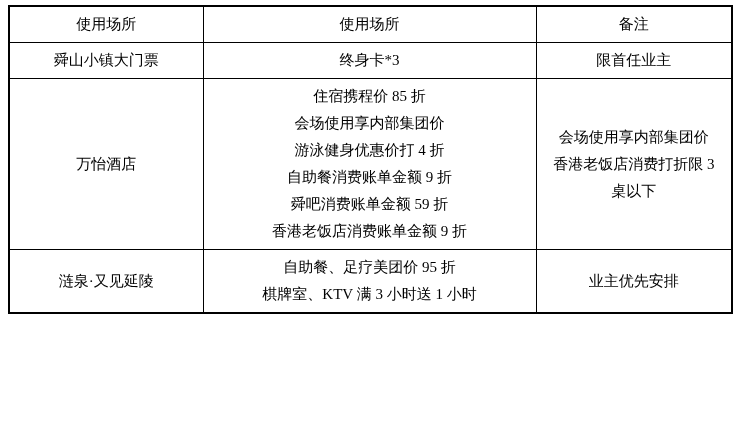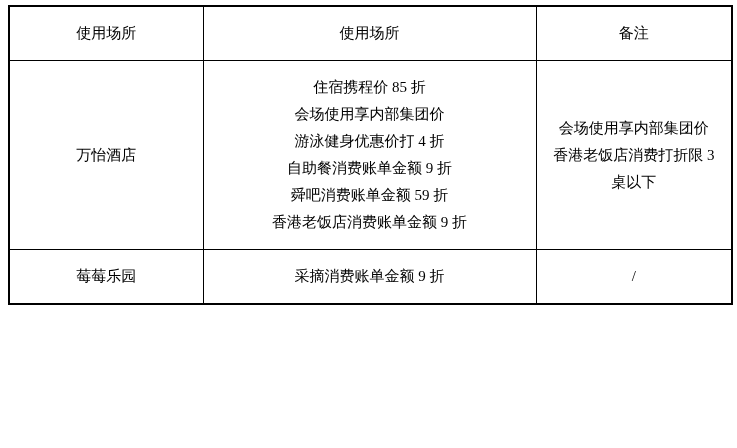--- a/index.html
+++ b/index.html
@@ -34,7 +34,7 @@
     font-size: 15px;
     line-height: 27px;
     color: #000000;
-    padding: 13px;
+    padding: 4px;
     font-weight: normal;
     overflow: hidden;
   }

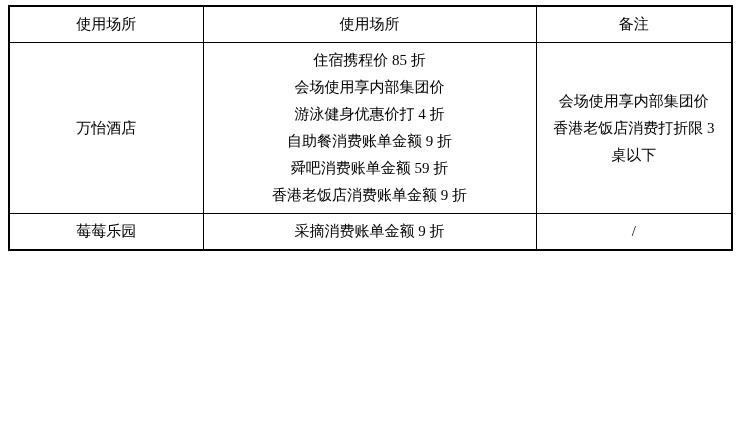--- a/index.html
+++ b/index.html
@@ -66,6 +66,15 @@
       </thead>
       <tbody>
           <tr>
+            <td>舜山小镇大门票</td>
+            <td>
+              <div class="line">终身卡*3</div>
+            </td>
+            <td>
+              <div class="line">限首任业主</div>
+            </td>
+          </tr>
+          <tr>
             <td>万怡酒店</td>
             <td>
               <div class="line">住宿携程价 85 折</div>

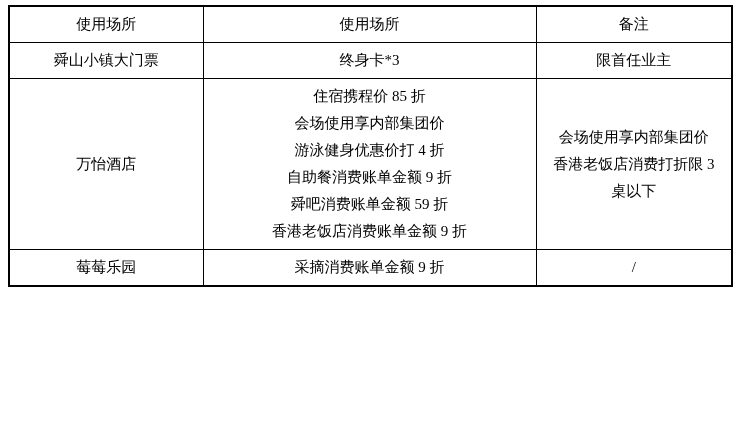--- a/index.html
+++ b/index.html
@@ -91,6 +91,16 @@
             </td>
           </tr>
           <tr>
+            <td>涟泉·又见延陵</td>
+            <td>
+              <div class="line">自助餐、足疗美团价 95 折</div>
+              <div class="line">棋牌室、KTV 满 3 小时送 1 小时</div>
+            </td>
+            <td>
+              <div class="line">业主优先安排</div>
+            </td>
+          </tr>
+          <tr>
             <td>莓莓乐园</td>
             <td>
               <div class="line">采摘消费账单金额 9 折</div>

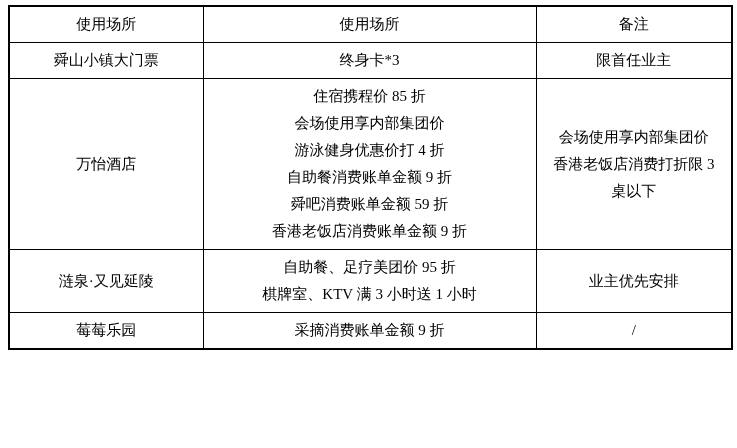--- a/index.html
+++ b/index.html
@@ -100,15 +100,6 @@
               <div class="line">业主优先安排</div>
             </td>
           </tr>
-          <tr>
-            <td>莓莓乐园</td>
-            <td>
-              <div class="line">采摘消费账单金额 9 折</div>
-            </td>
-            <td>
-              <div class="line">/</div>
-            </td>
-          </tr>
         </tbody>
     </table>
   </div>

